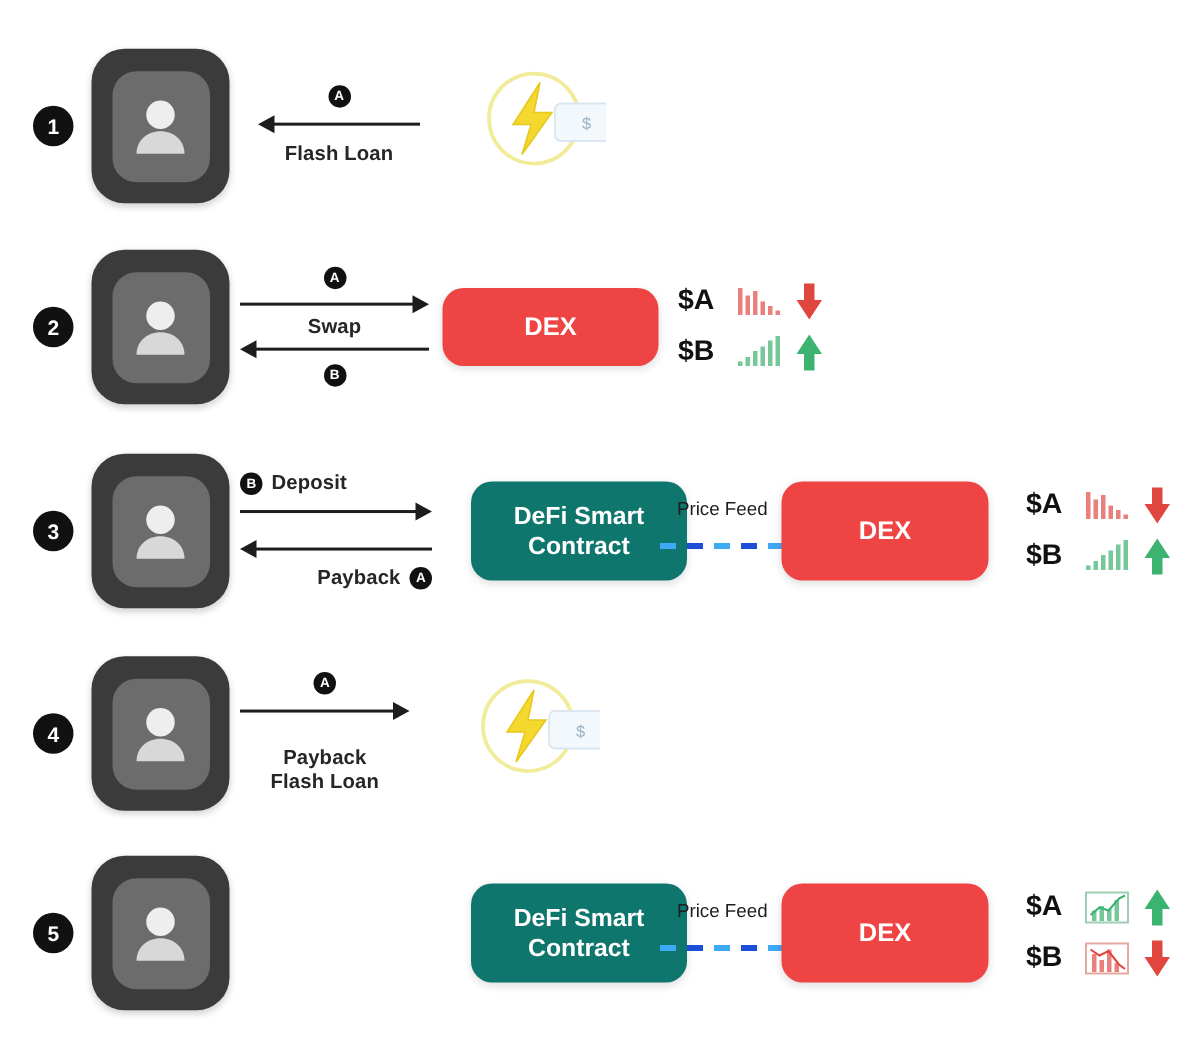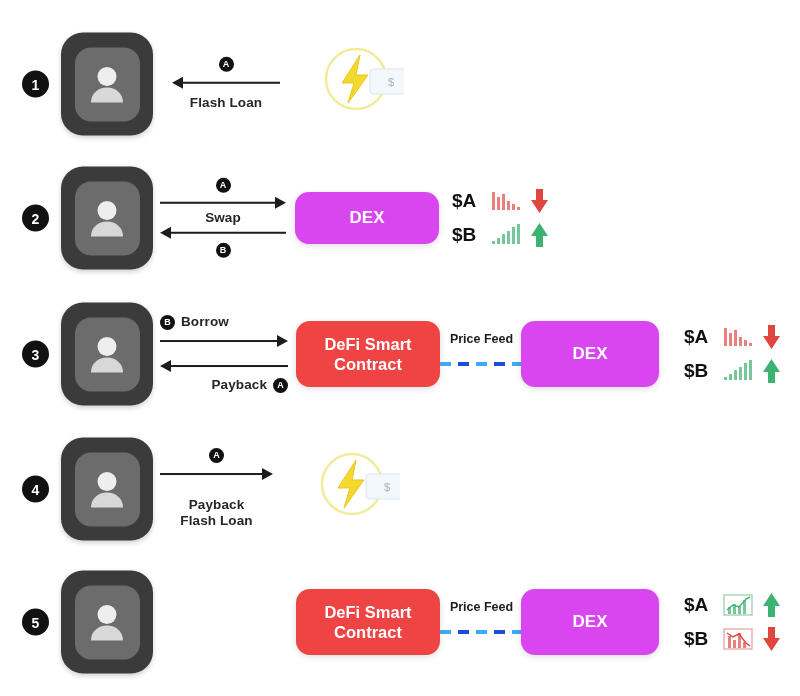--- a/index.html
+++ b/index.html
@@ -84,7 +84,7 @@
     box-shadow:0 2px 6px rgba(0,0,0,.13);
     line-height:1.22;
   }
-  .box-dex   { background:#d946ef; }
+  .box-dex   { background:#ef4444; }
   .box-defi  { background:#ef4444; }
 
   

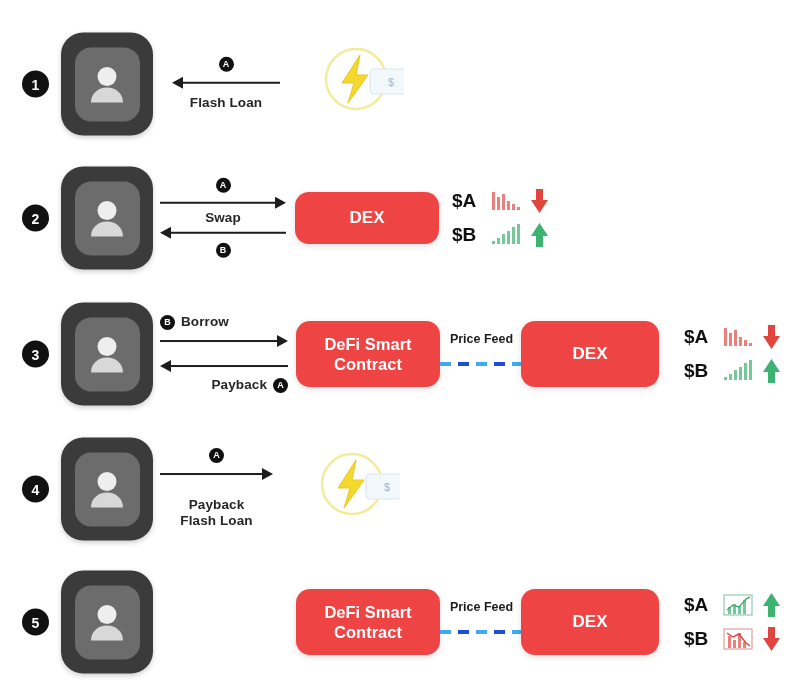--- a/index.html
+++ b/index.html
@@ -228,7 +228,7 @@
     <div class="arrow-group" style="left:160px; width:128px;">
       <div class="badge-row" style="justify-content:flex-start; gap:6px; margin-bottom:4px;">
         <span class="badge">B</span>
-        <span class="lbl">Borrow</span>
+        <span class="lbl">Deposit</span>
       </div>
       <div class="arrow-line" style="width:128px;">
         <div class="shaft" style="left:0; width:119px;"></div>

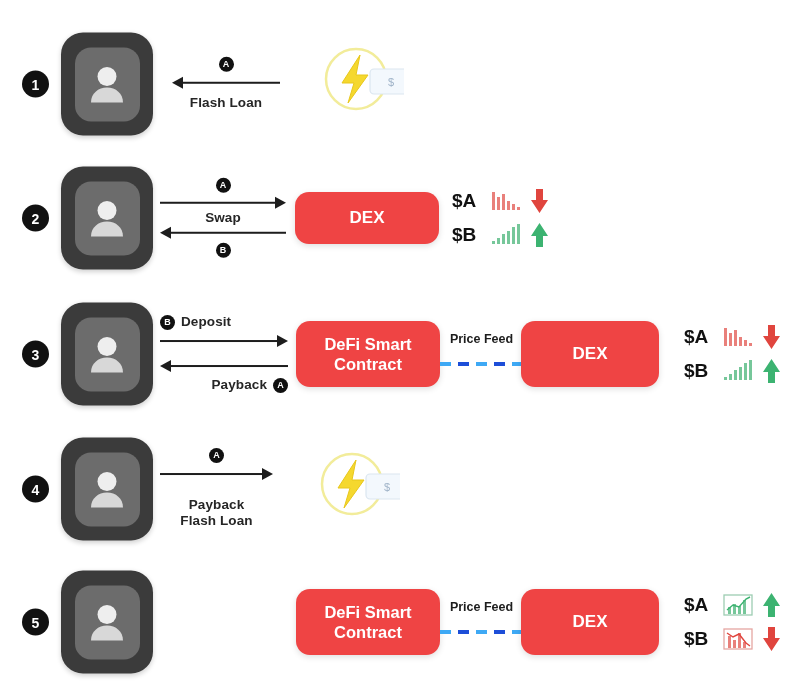--- a/index.html
+++ b/index.html
@@ -85,7 +85,7 @@
     line-height:1.22;
   }
   .box-dex   { background:#ef4444; }
-  .box-defi  { background:#ef4444; }
+  .box-defi  { background:#0f766e;margin-left:18px; }
 
   
   .feed { position:absolute; top:50%; transform:translateY(-50%); height:40px; }

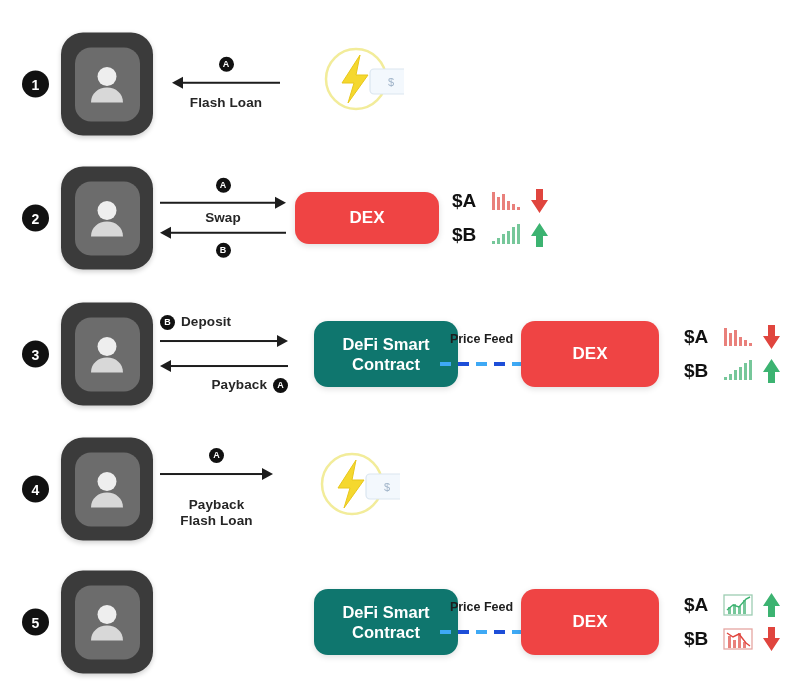--- a/index.html
+++ b/index.html
@@ -91,7 +91,7 @@
   .feed { position:absolute; top:50%; transform:translateY(-50%); height:40px; }
   .feed-label {
     position:absolute; top:-2px; left:50%; transform:translateX(-50%);
-    font-size:12.5px; font-weight:bold; color:#1d1d1d; white-space:nowrap;
+    font-size:12.5px; font-weight:normal; color:#1d1d1d; white-space:nowrap;
   }
   .feed-line {
     position:absolute; bottom:8px; left:0; right:0; height:4px;

